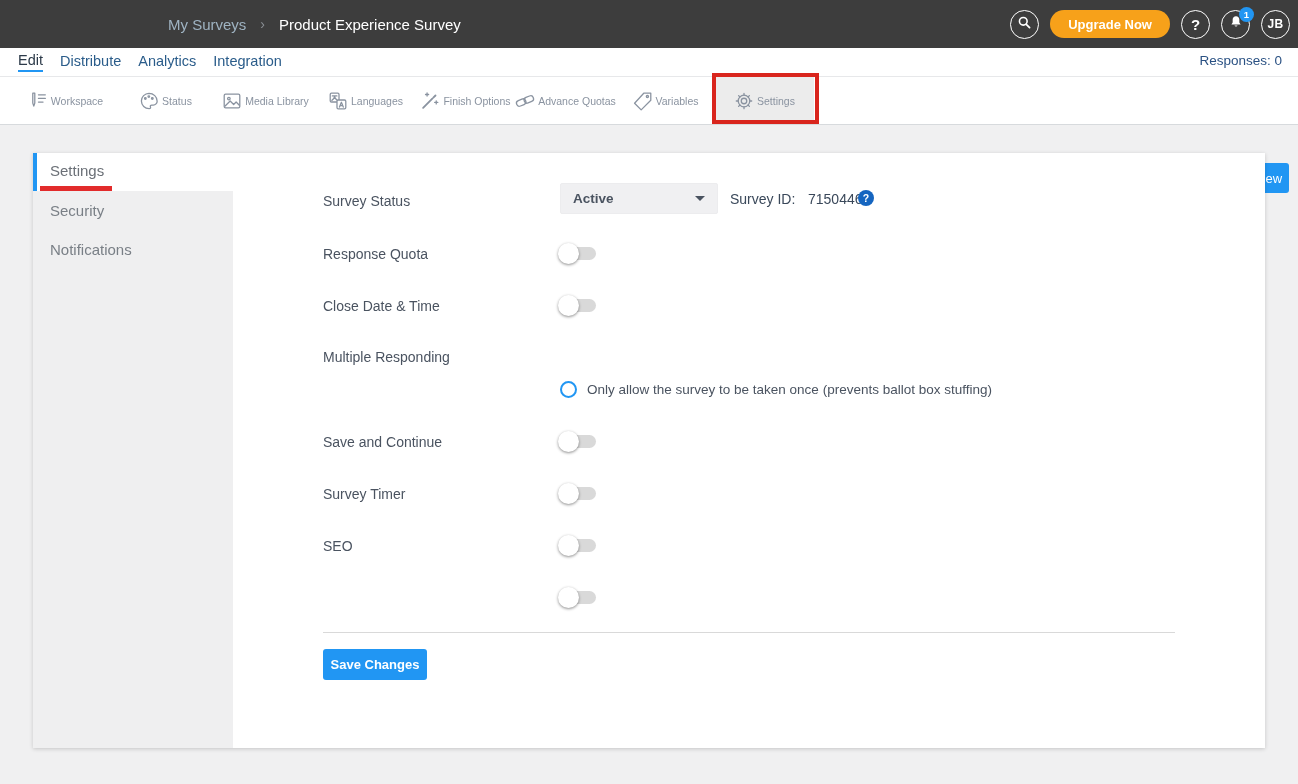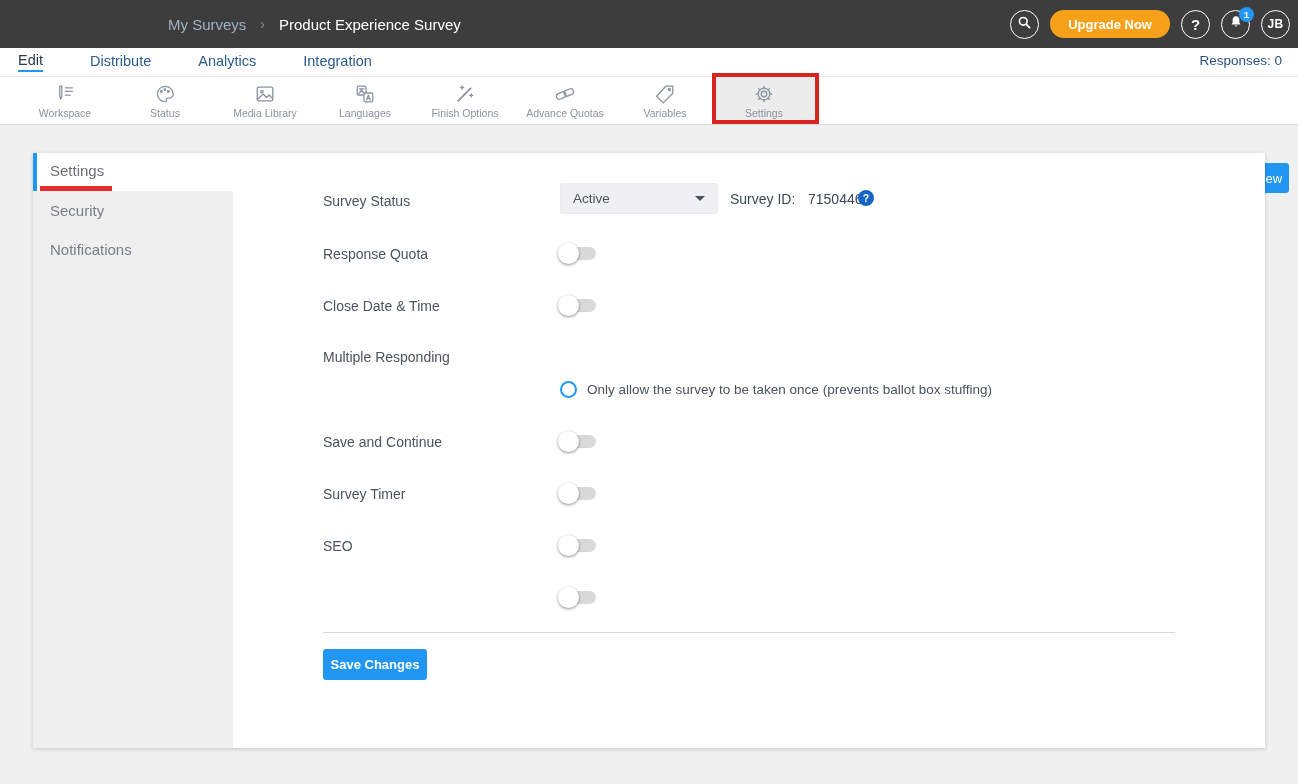--- a/index.html
+++ b/index.html
@@ -24,7 +24,7 @@
   .badge { position:absolute; top:-4px; right:-5px; min-width:15px; height:15px; background:#2196f3; border-radius:50%; color:#fff; font-size:9.5px; font-weight:bold; display:flex; align-items:center; justify-content:center; }
 
   
-  .tabrow { position:absolute; left:0; top:48px; width:1298px; height:29px; background:#fff; border-bottom:1px solid #e7e8ea; display:flex; align-items:center; padding-left:18px; gap:47px; }
+  .tabrow { position:absolute; left:0; top:48px; width:1298px; height:29px; background:#fff; border-bottom:1px solid #e7e8ea; display:flex; align-items:center; padding-left:18px; gap:17px; }
   .tab { font-size:14.5px; color:#2a5c8a; cursor:pointer; padding-bottom:2px; }
   .tab.active { color:#2c3a49; border-bottom:2px solid #2196f3; }
   .responses { position:absolute; right:16px; top:0; height:25px; display:flex; align-items:center; font-size:13.5px; color:#2a5183; }

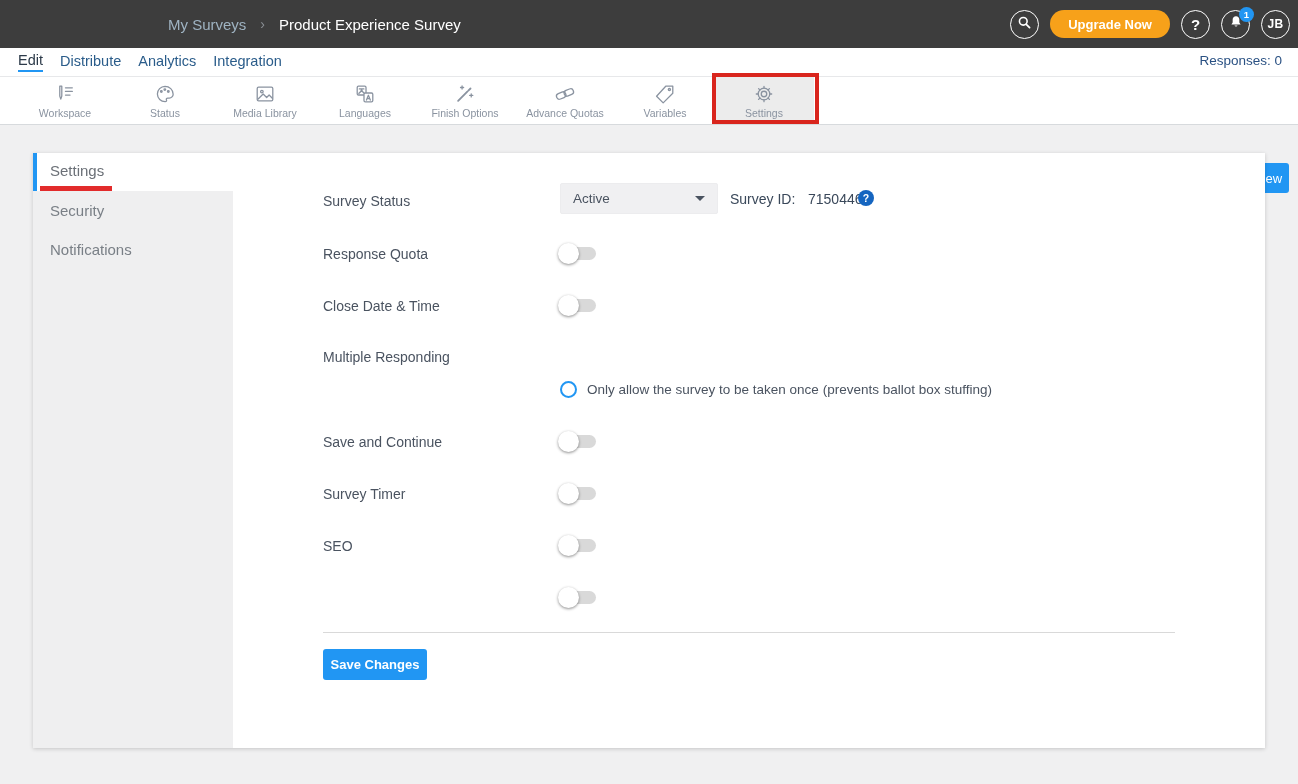--- a/index.html
+++ b/index.html
@@ -31,7 +31,7 @@
 
   
   .toolbar { position:absolute; left:0; top:77px; width:1298px; height:48px; background:#fff; border-bottom:1px solid #d7dadd; }
-  .tool-item { position:absolute; top:0; width:100px; height:47px; display:flex; flex-direction:column; align-items:center; justify-content:center; gap:2px; cursor:pointer; }
+  .tool-item { position:absolute; top:0; width:100px; height:47px; display:flex; align-items:center; justify-content:center; gap:2px; cursor:pointer; }
   .tool-item .ticon { height:22px; display:flex; align-items:flex-end; }
   .tool-item .tlabel { font-size:10.5px; color:#8a93a0; white-space:nowrap; }
   .tool-item.highlight { background:#ececec; }

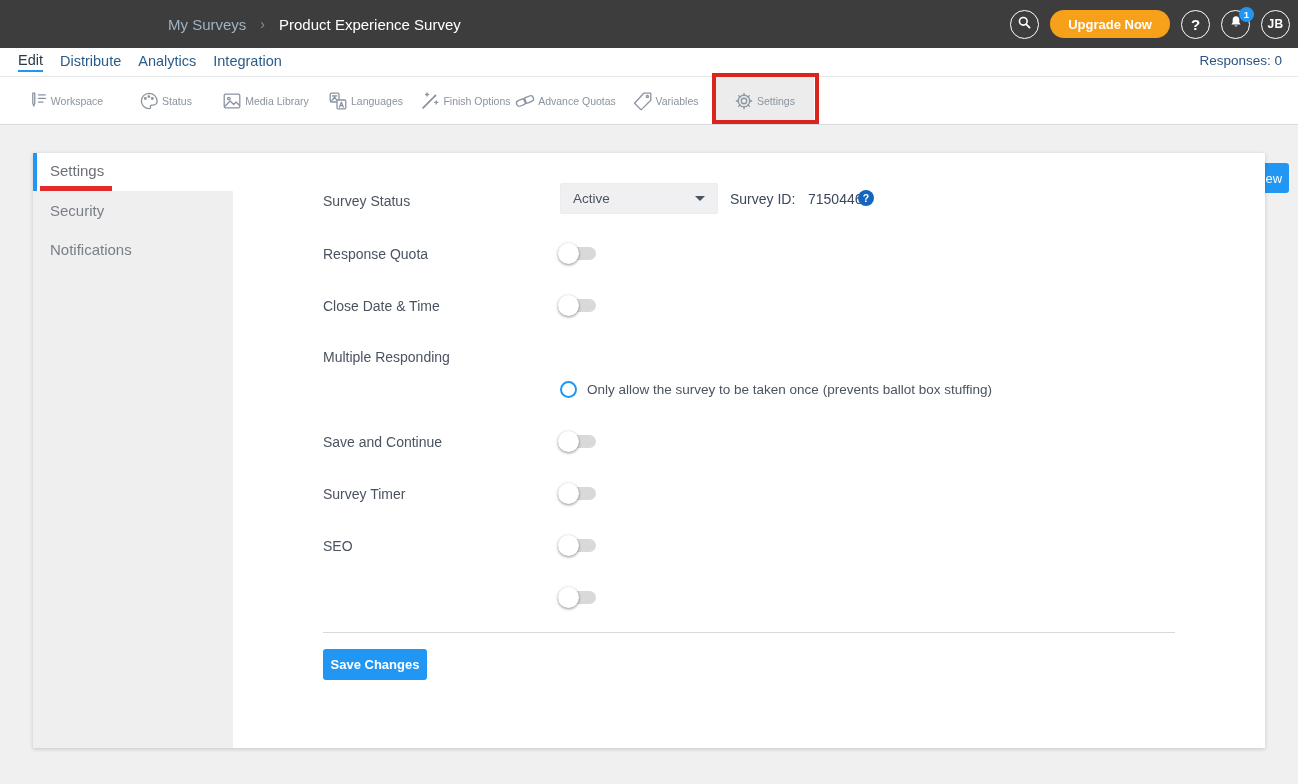--- a/index.html
+++ b/index.html
@@ -54,7 +54,7 @@
 
   
   .row-label { position:absolute; left:290px; font-size:14px; color:#4a5360; height:20px; line-height:20px; }
-  .status-select { position:absolute; left:527px; top:30px; width:158px; height:31px; background:#f0f0f2; border:1px solid #ececee; border-radius:2px; display:flex; align-items:center; padding:0 12px; font-size:13.5px; color:#4a5360; cursor:pointer; }
+  .status-select { position:absolute; left:527px; top:30px; width:158px; height:31px; background:#f0f0f2; border:1px solid #ececee; border-radius:2px; display:flex; align-items:center; padding:0 12px; font-size:13.5px; color:#4a5360; cursor:pointer;font-weight:bold; }
   .status-select .sel-caret { margin-left:auto; width:0; height:0; border-left:5px solid transparent; border-right:5px solid transparent; border-top:5px solid #4a5360; }
   .survey-id-label { position:absolute; left:697px; top:38px; font-size:14px; color:#3a485a; }
   .survey-id-value { position:absolute; left:775px; top:38px; font-size:14px; color:#3a485a; }

